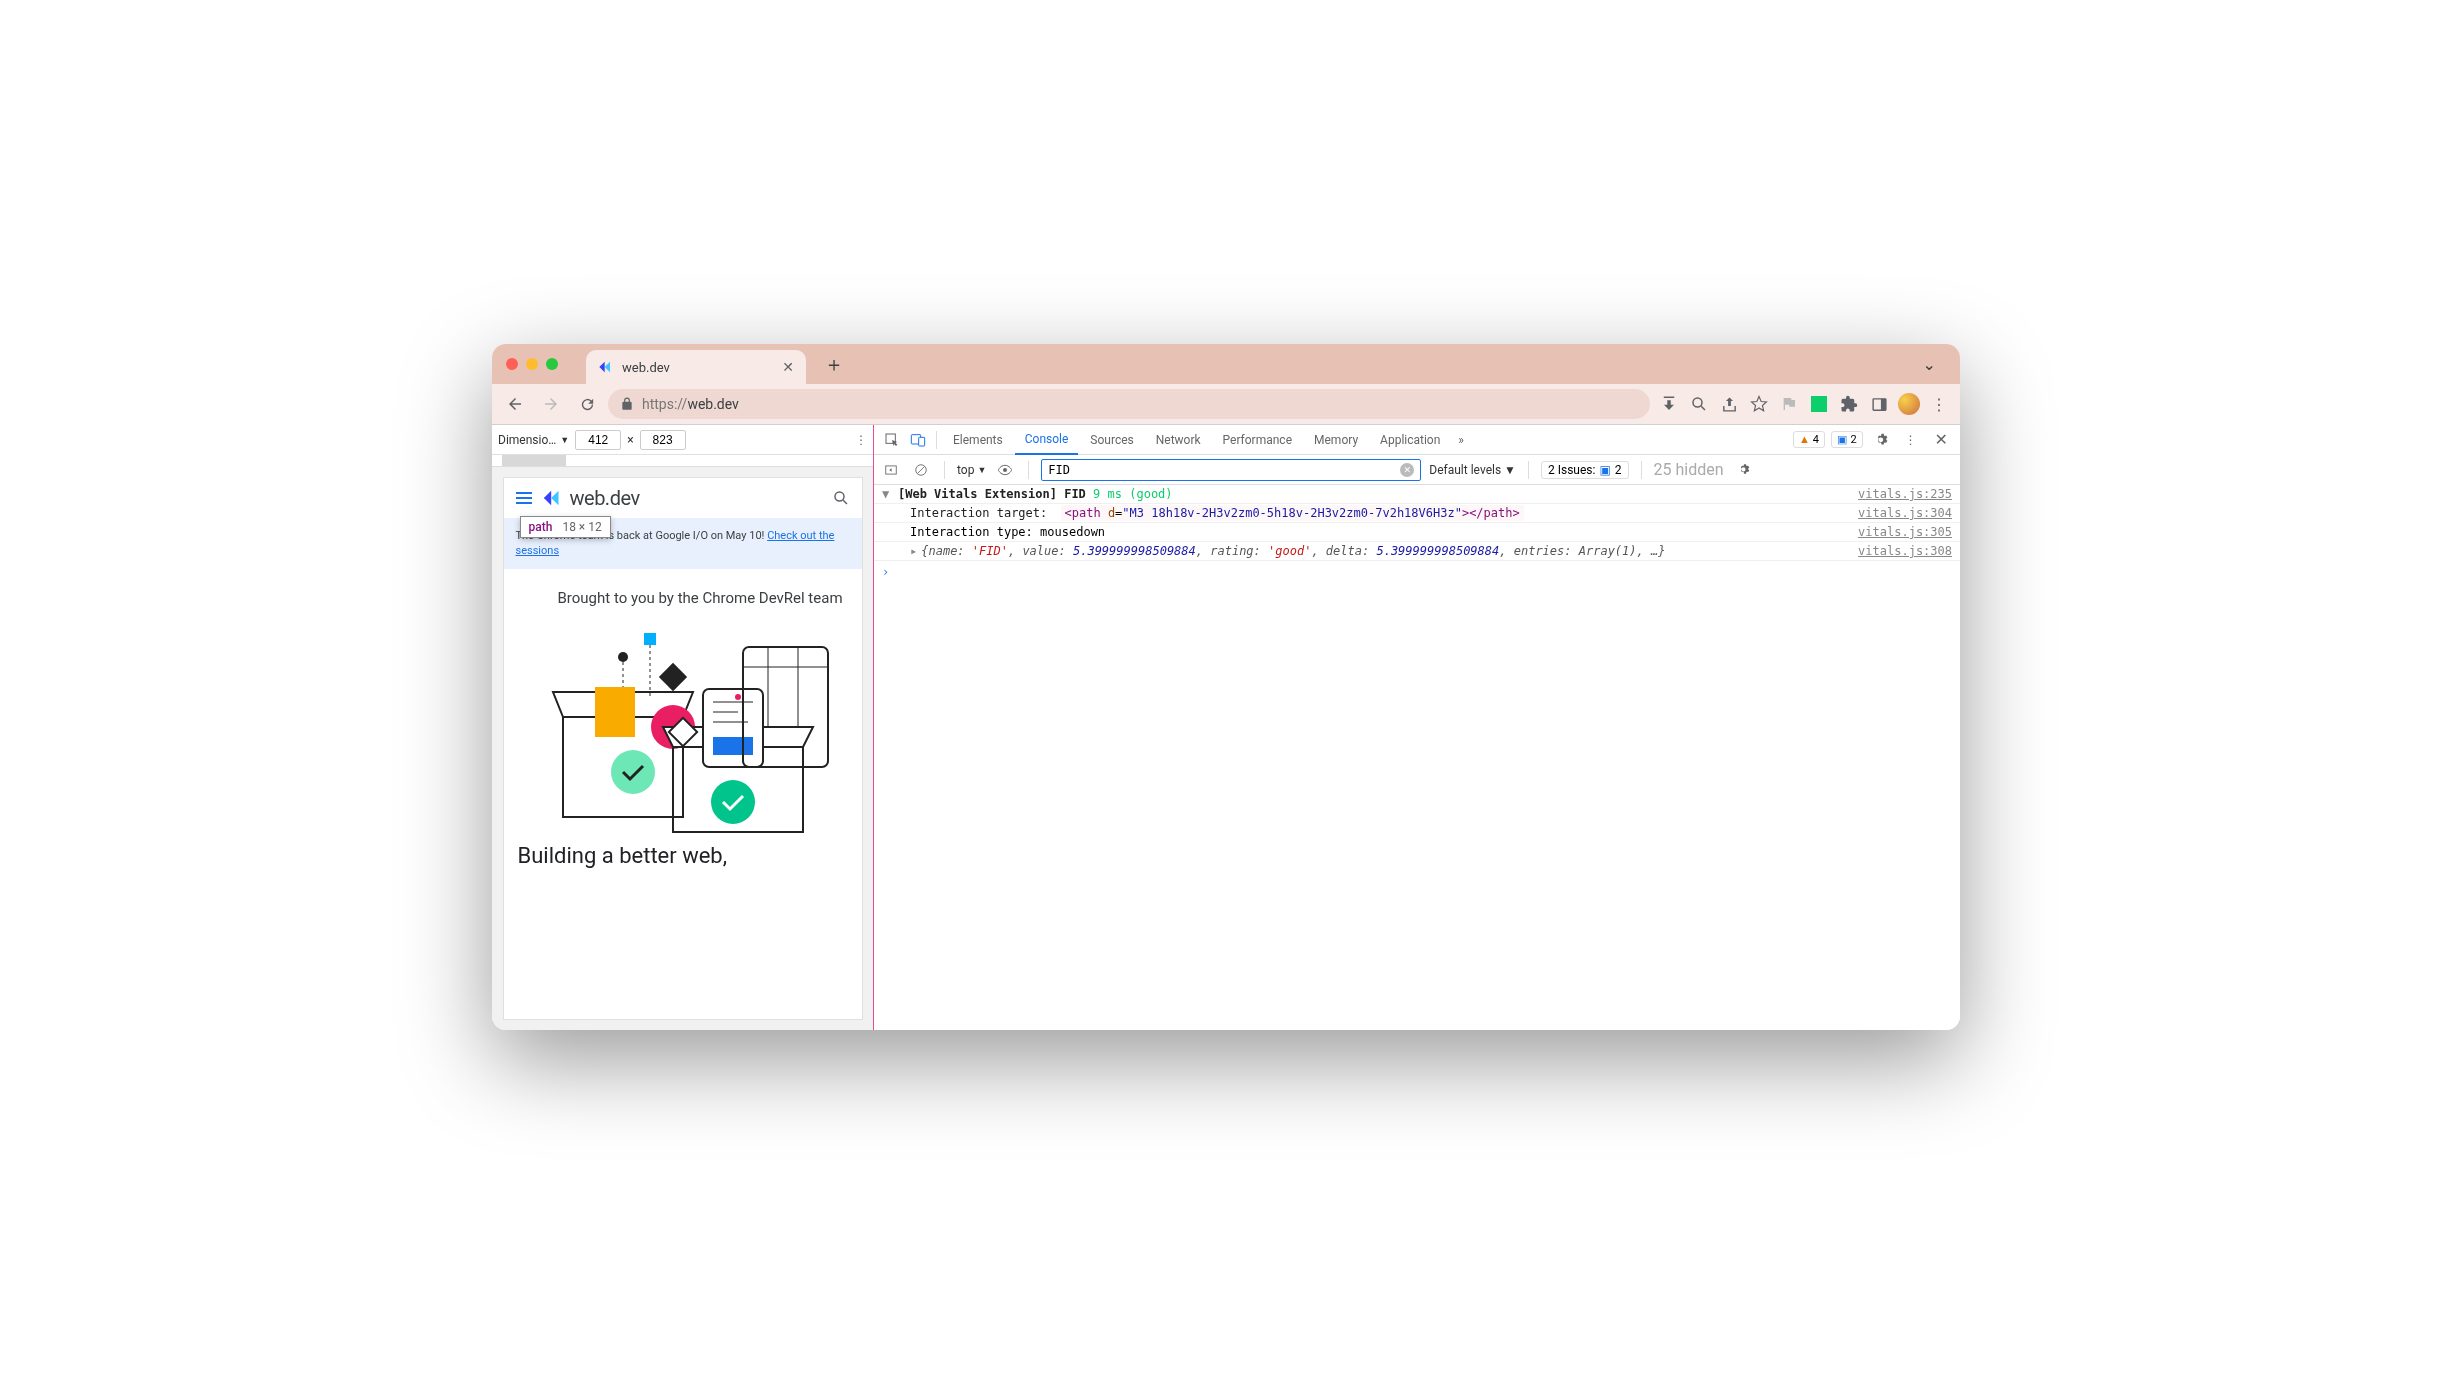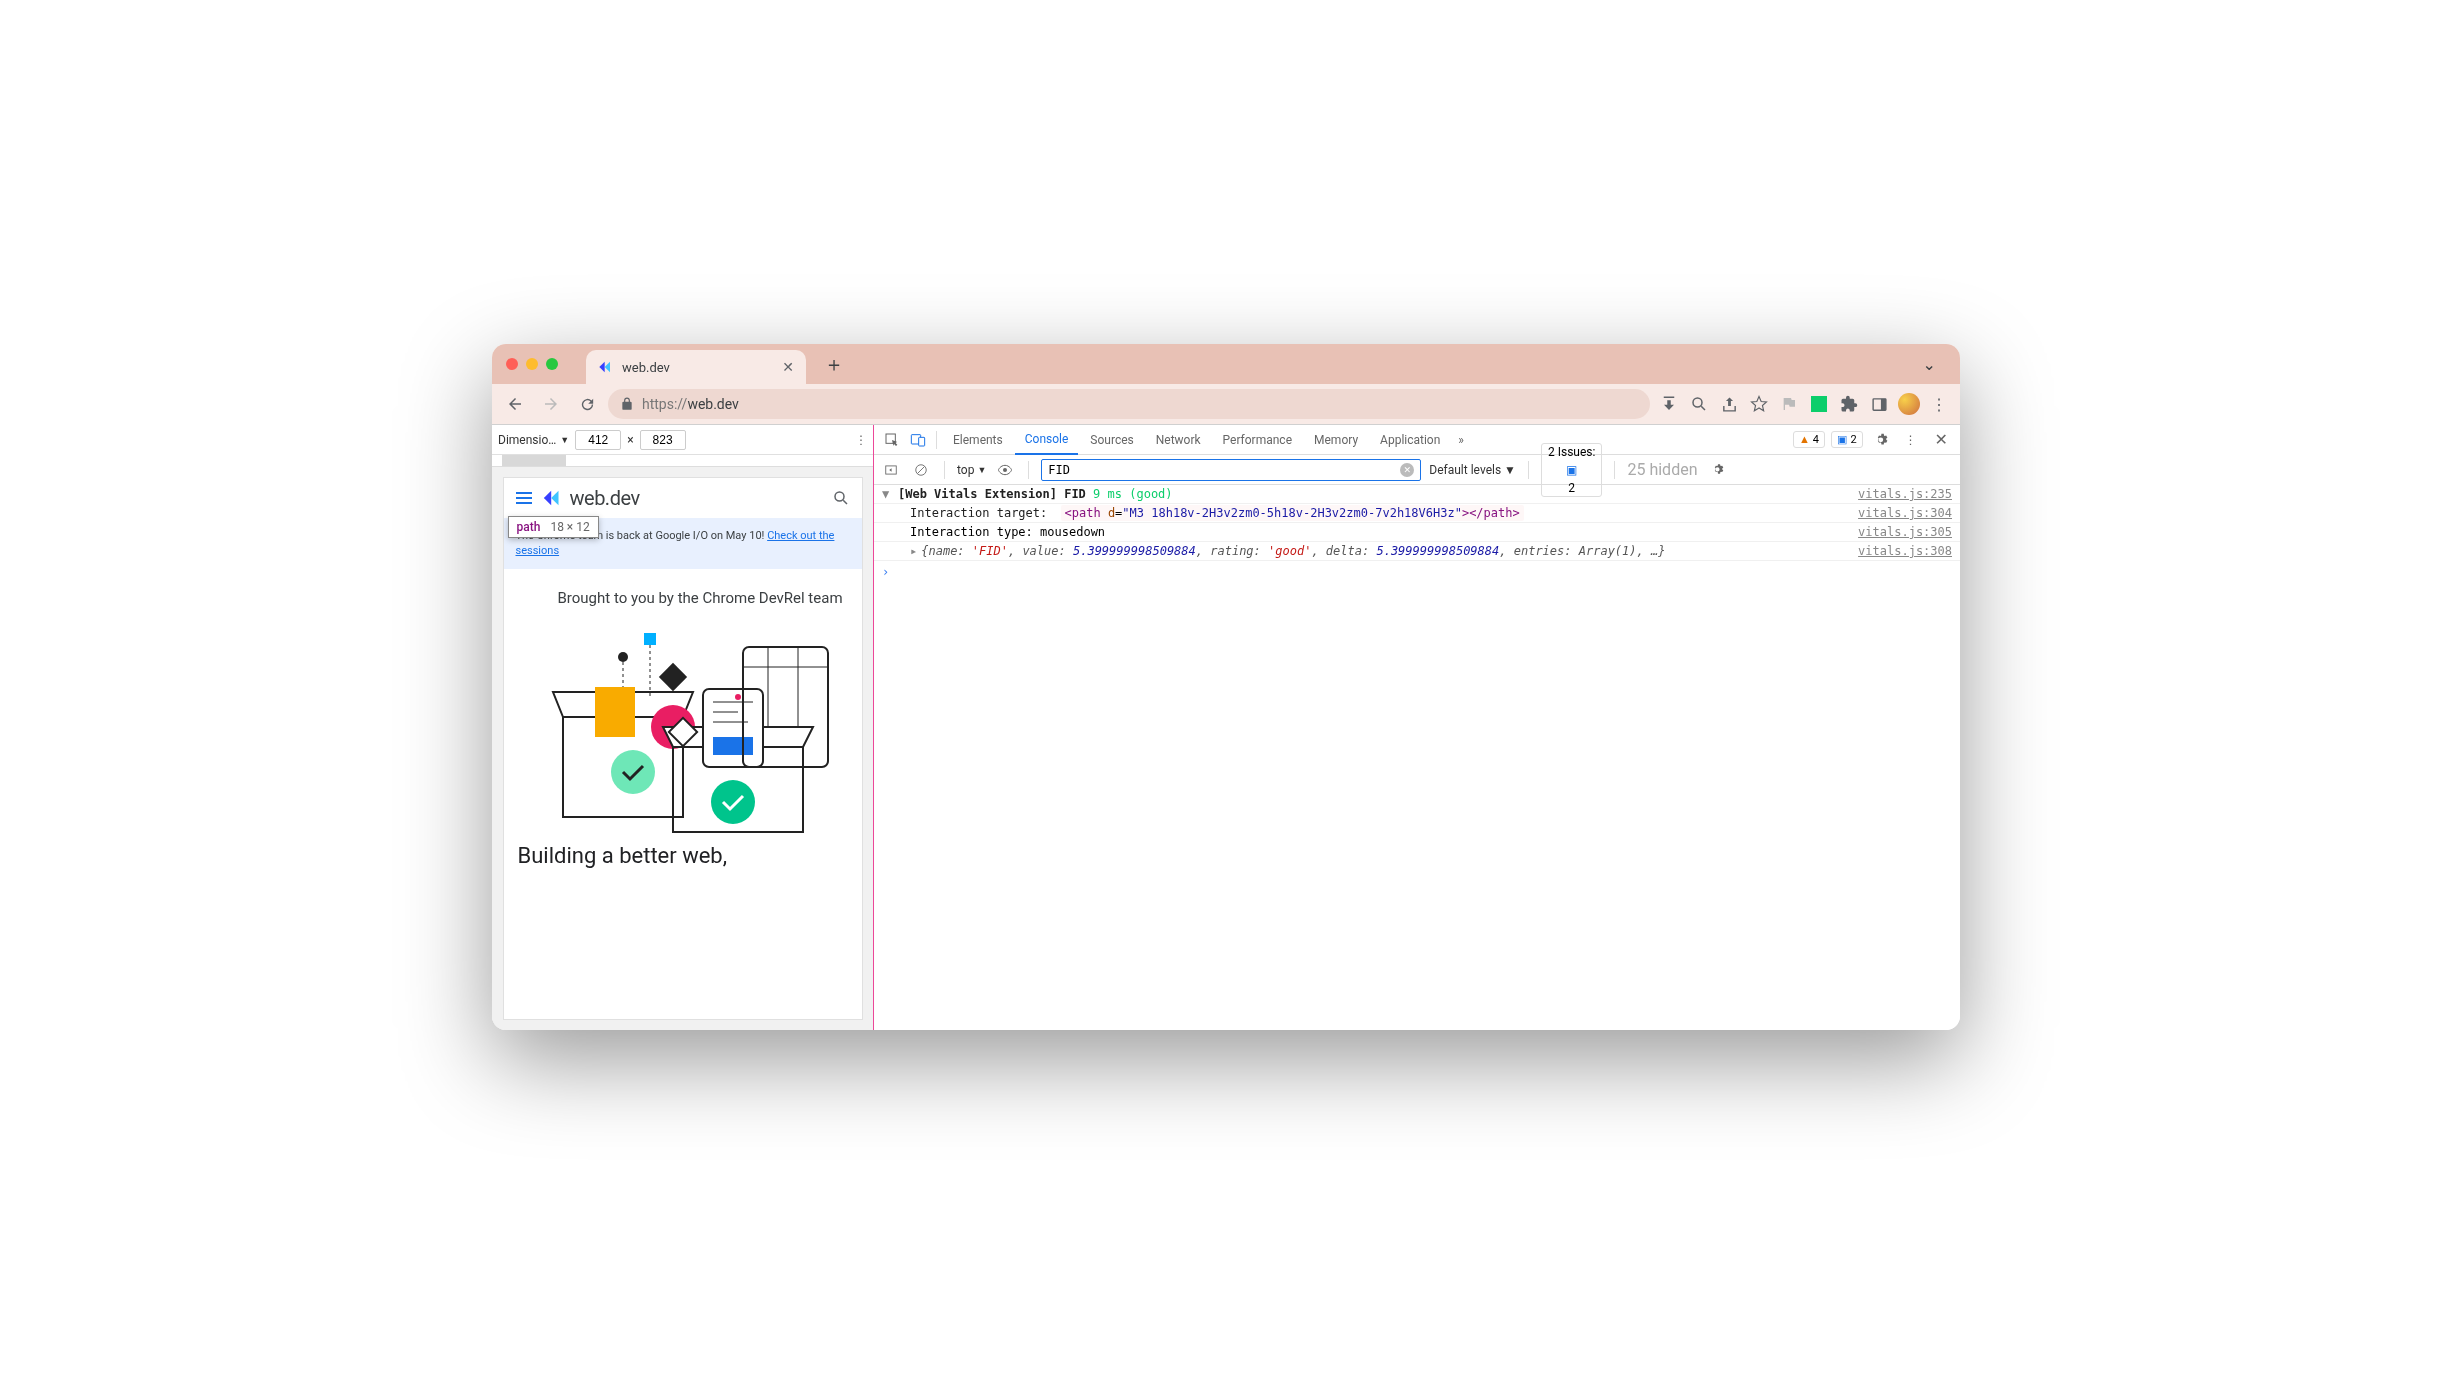--- a/index.html
+++ b/index.html
@@ -257,7 +257,7 @@
 .levels { display:flex; align-items:center; gap:3px; cursor:pointer; font-size:12px; color:#333; }
 .issues-btn {
   border: 1px solid #ddd; border-radius: 3px; padding: 1px 6px;
-  display:flex; align-items:center; gap:4px; cursor:pointer; font-size:12px;flex-direction:column;
+  display:flex; align-items:center; gap:4px; cursor:pointer; font-size:12px;
 }
 .issues-btn .chip { color:#1a73e8; }
 .hidden-txt { color: #aaa; font-size: 16px; text-align: right; }

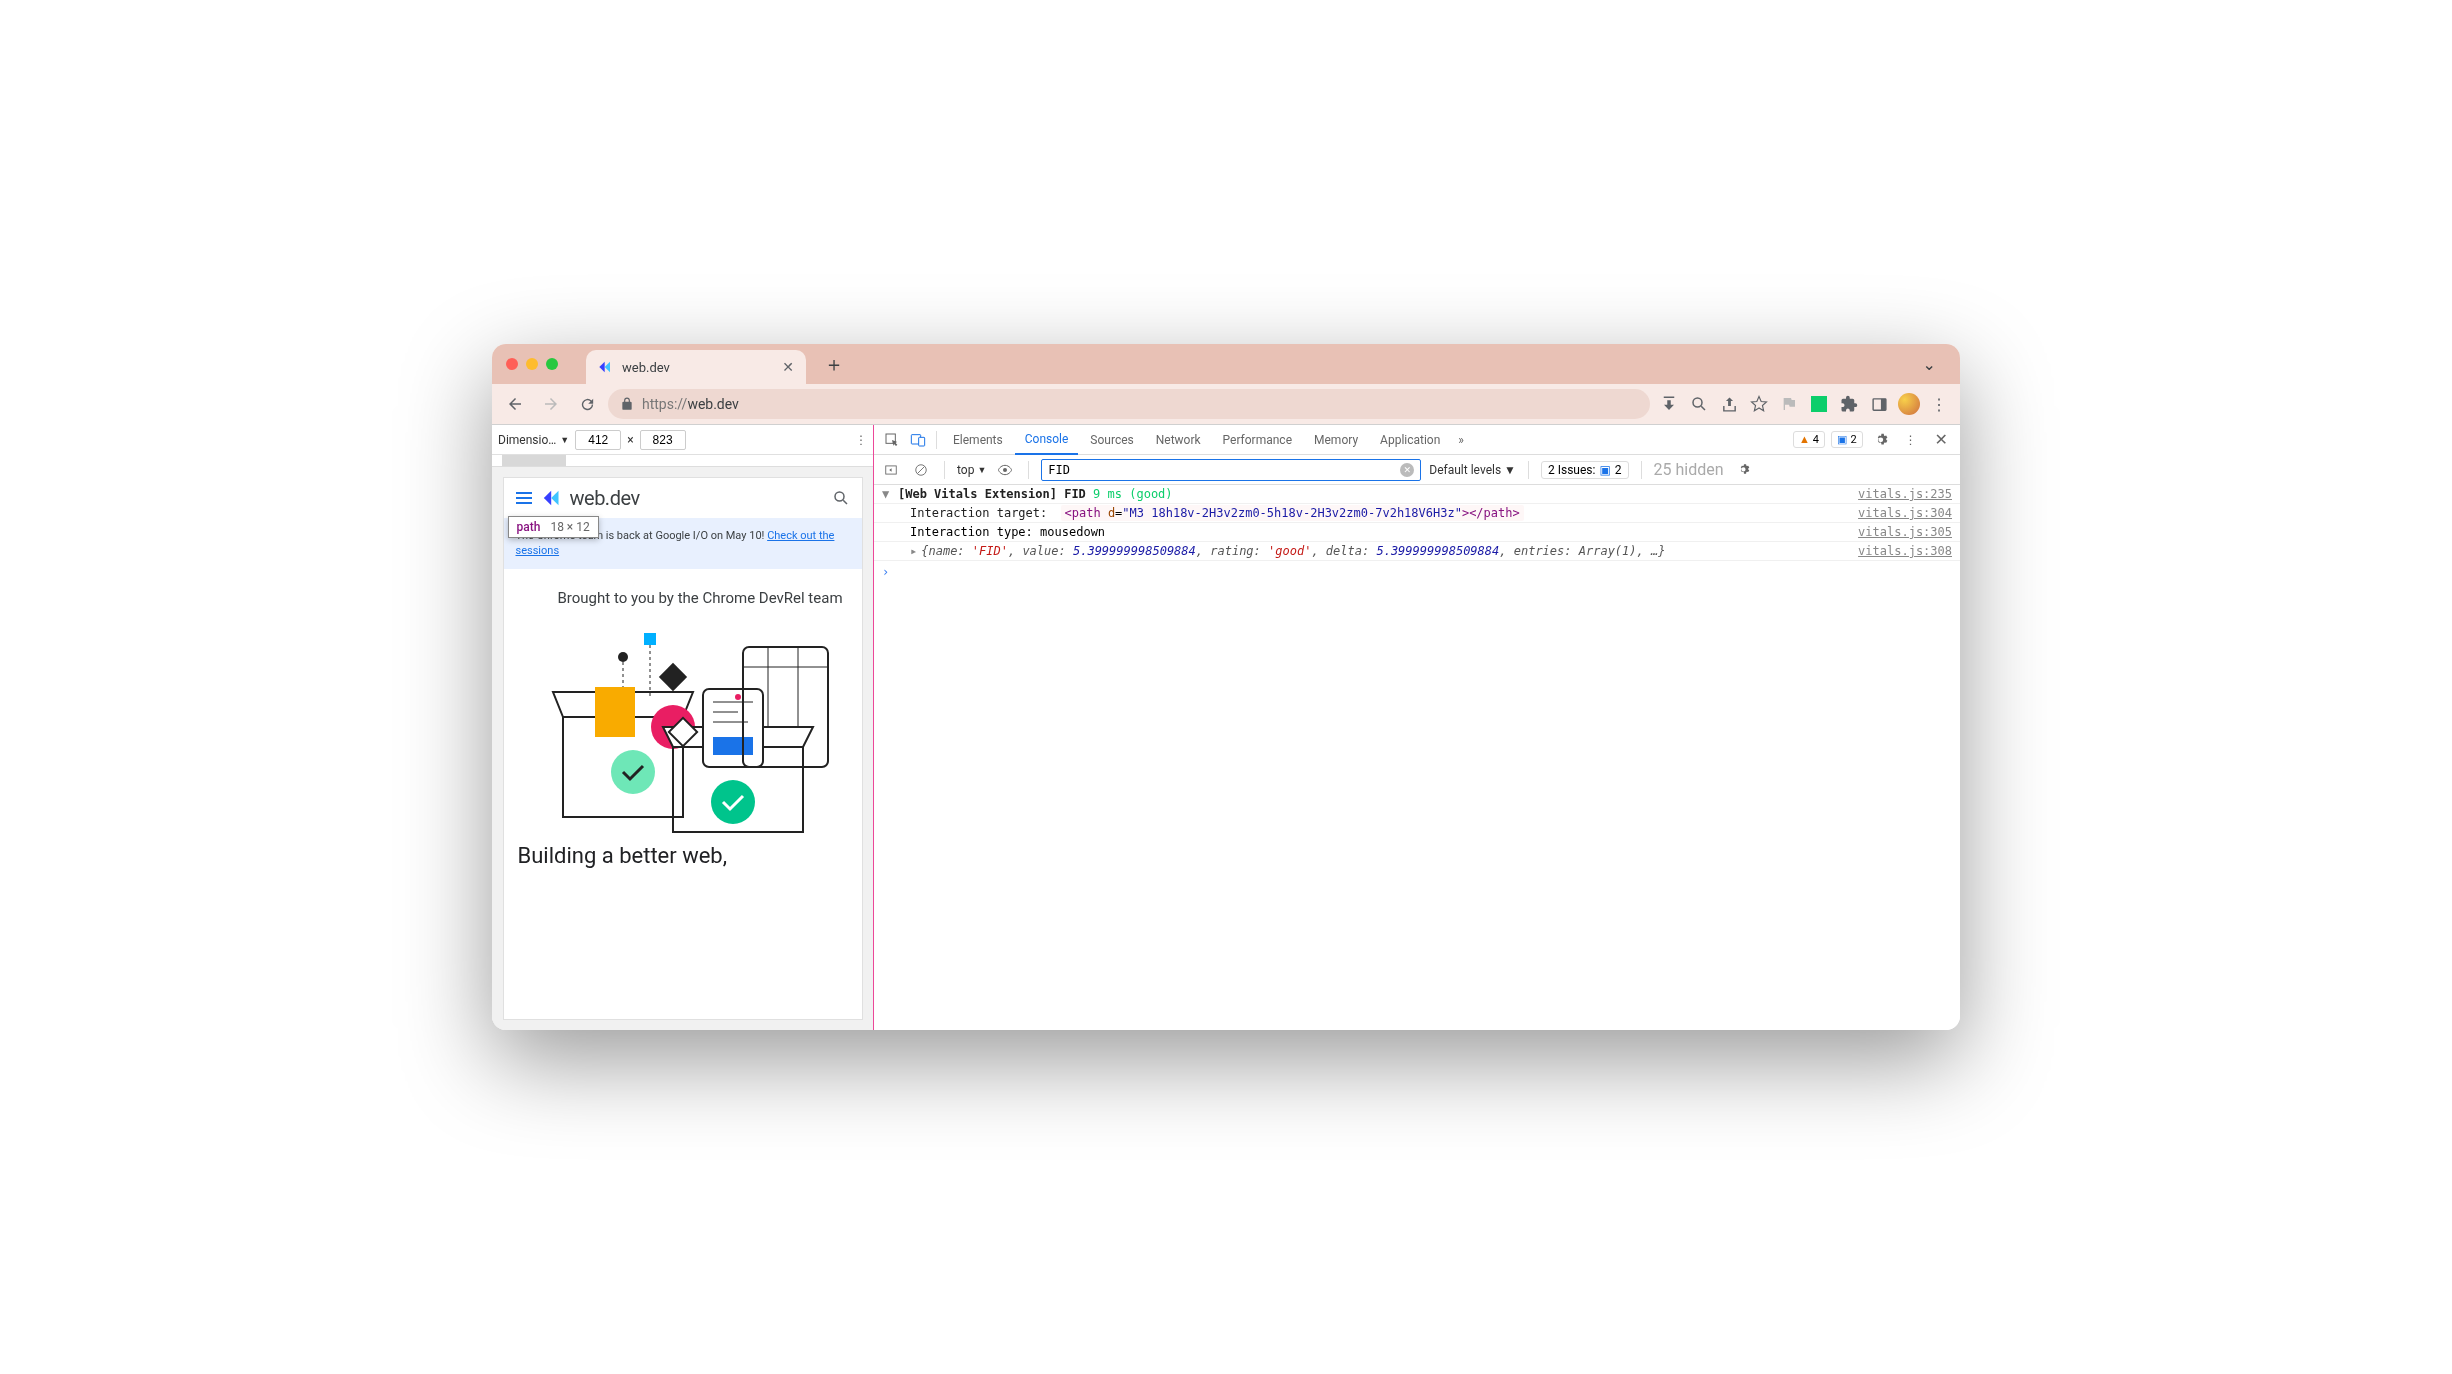--- a/index.html
+++ b/index.html
@@ -156,7 +156,7 @@
 .search-icn { margin-left:auto; color:#5f6368; width:18px; height:18px; }
 .tooltip {
   position: absolute;
-  left: 4px; top: 38px;
+  left: 16px; top: 38px;
   background: #fff;
   border: 1px solid #888;
   box-shadow: 0 2px 6px rgba(0,0,0,0.25);

